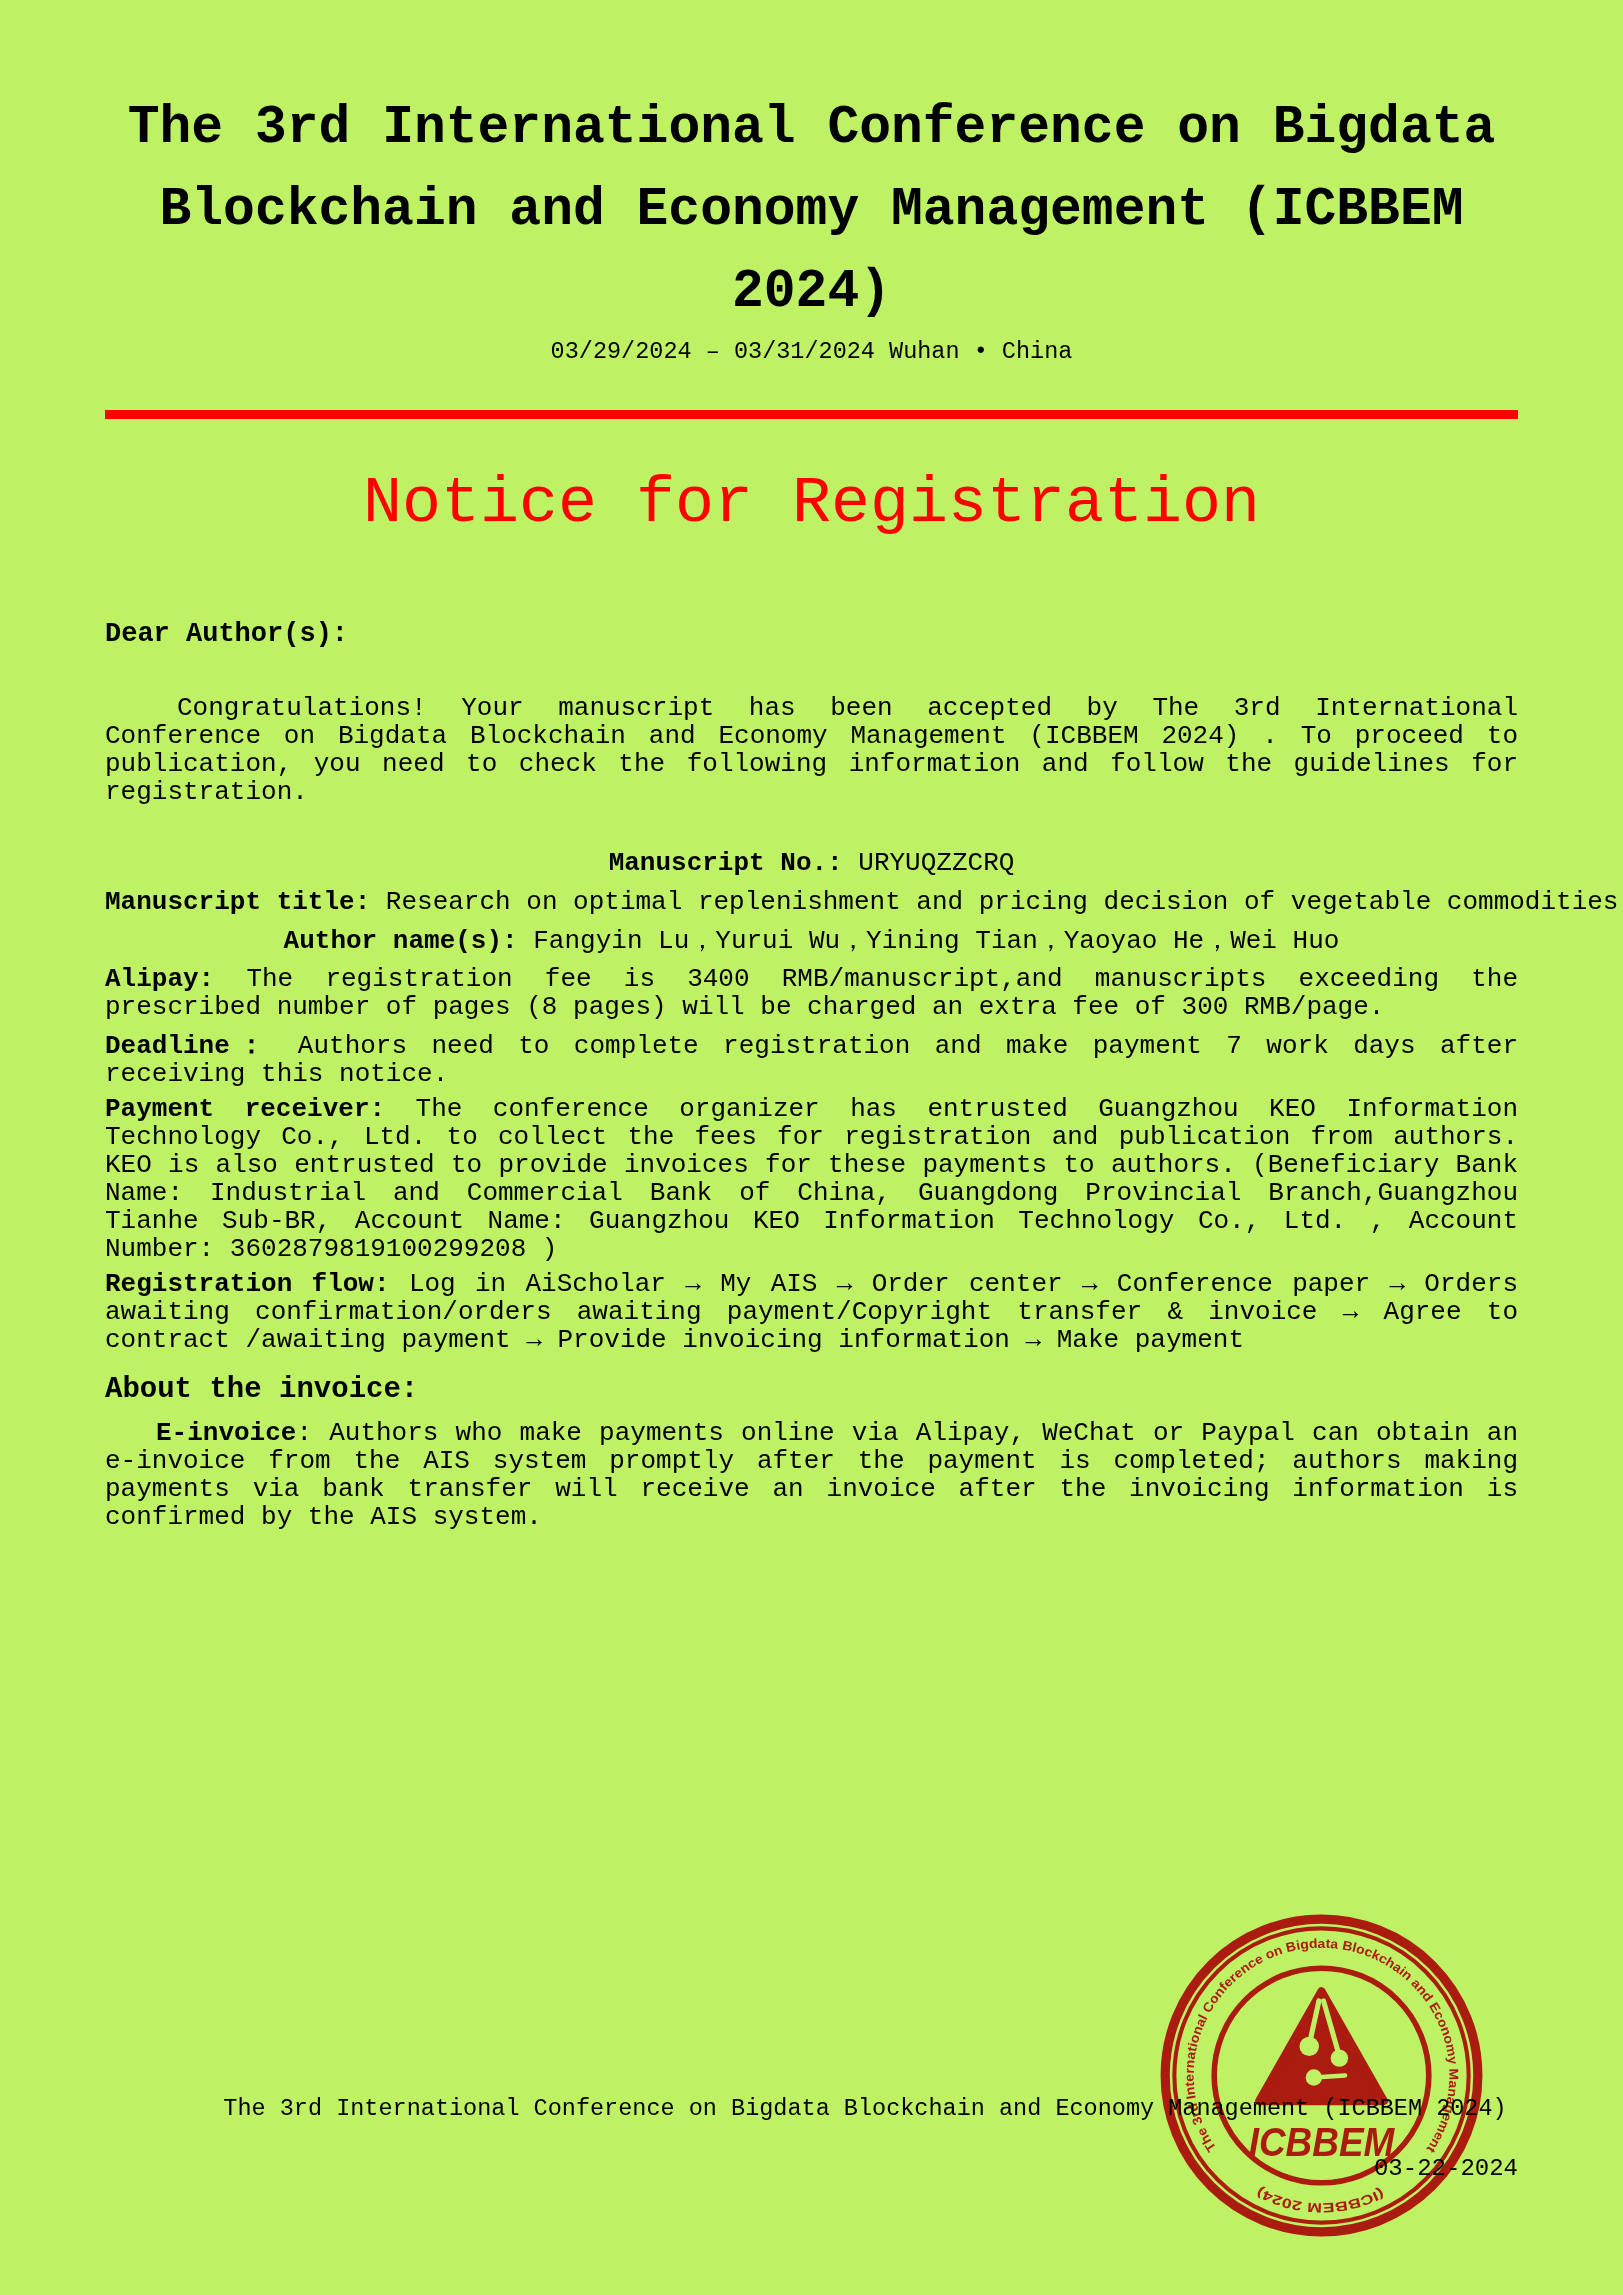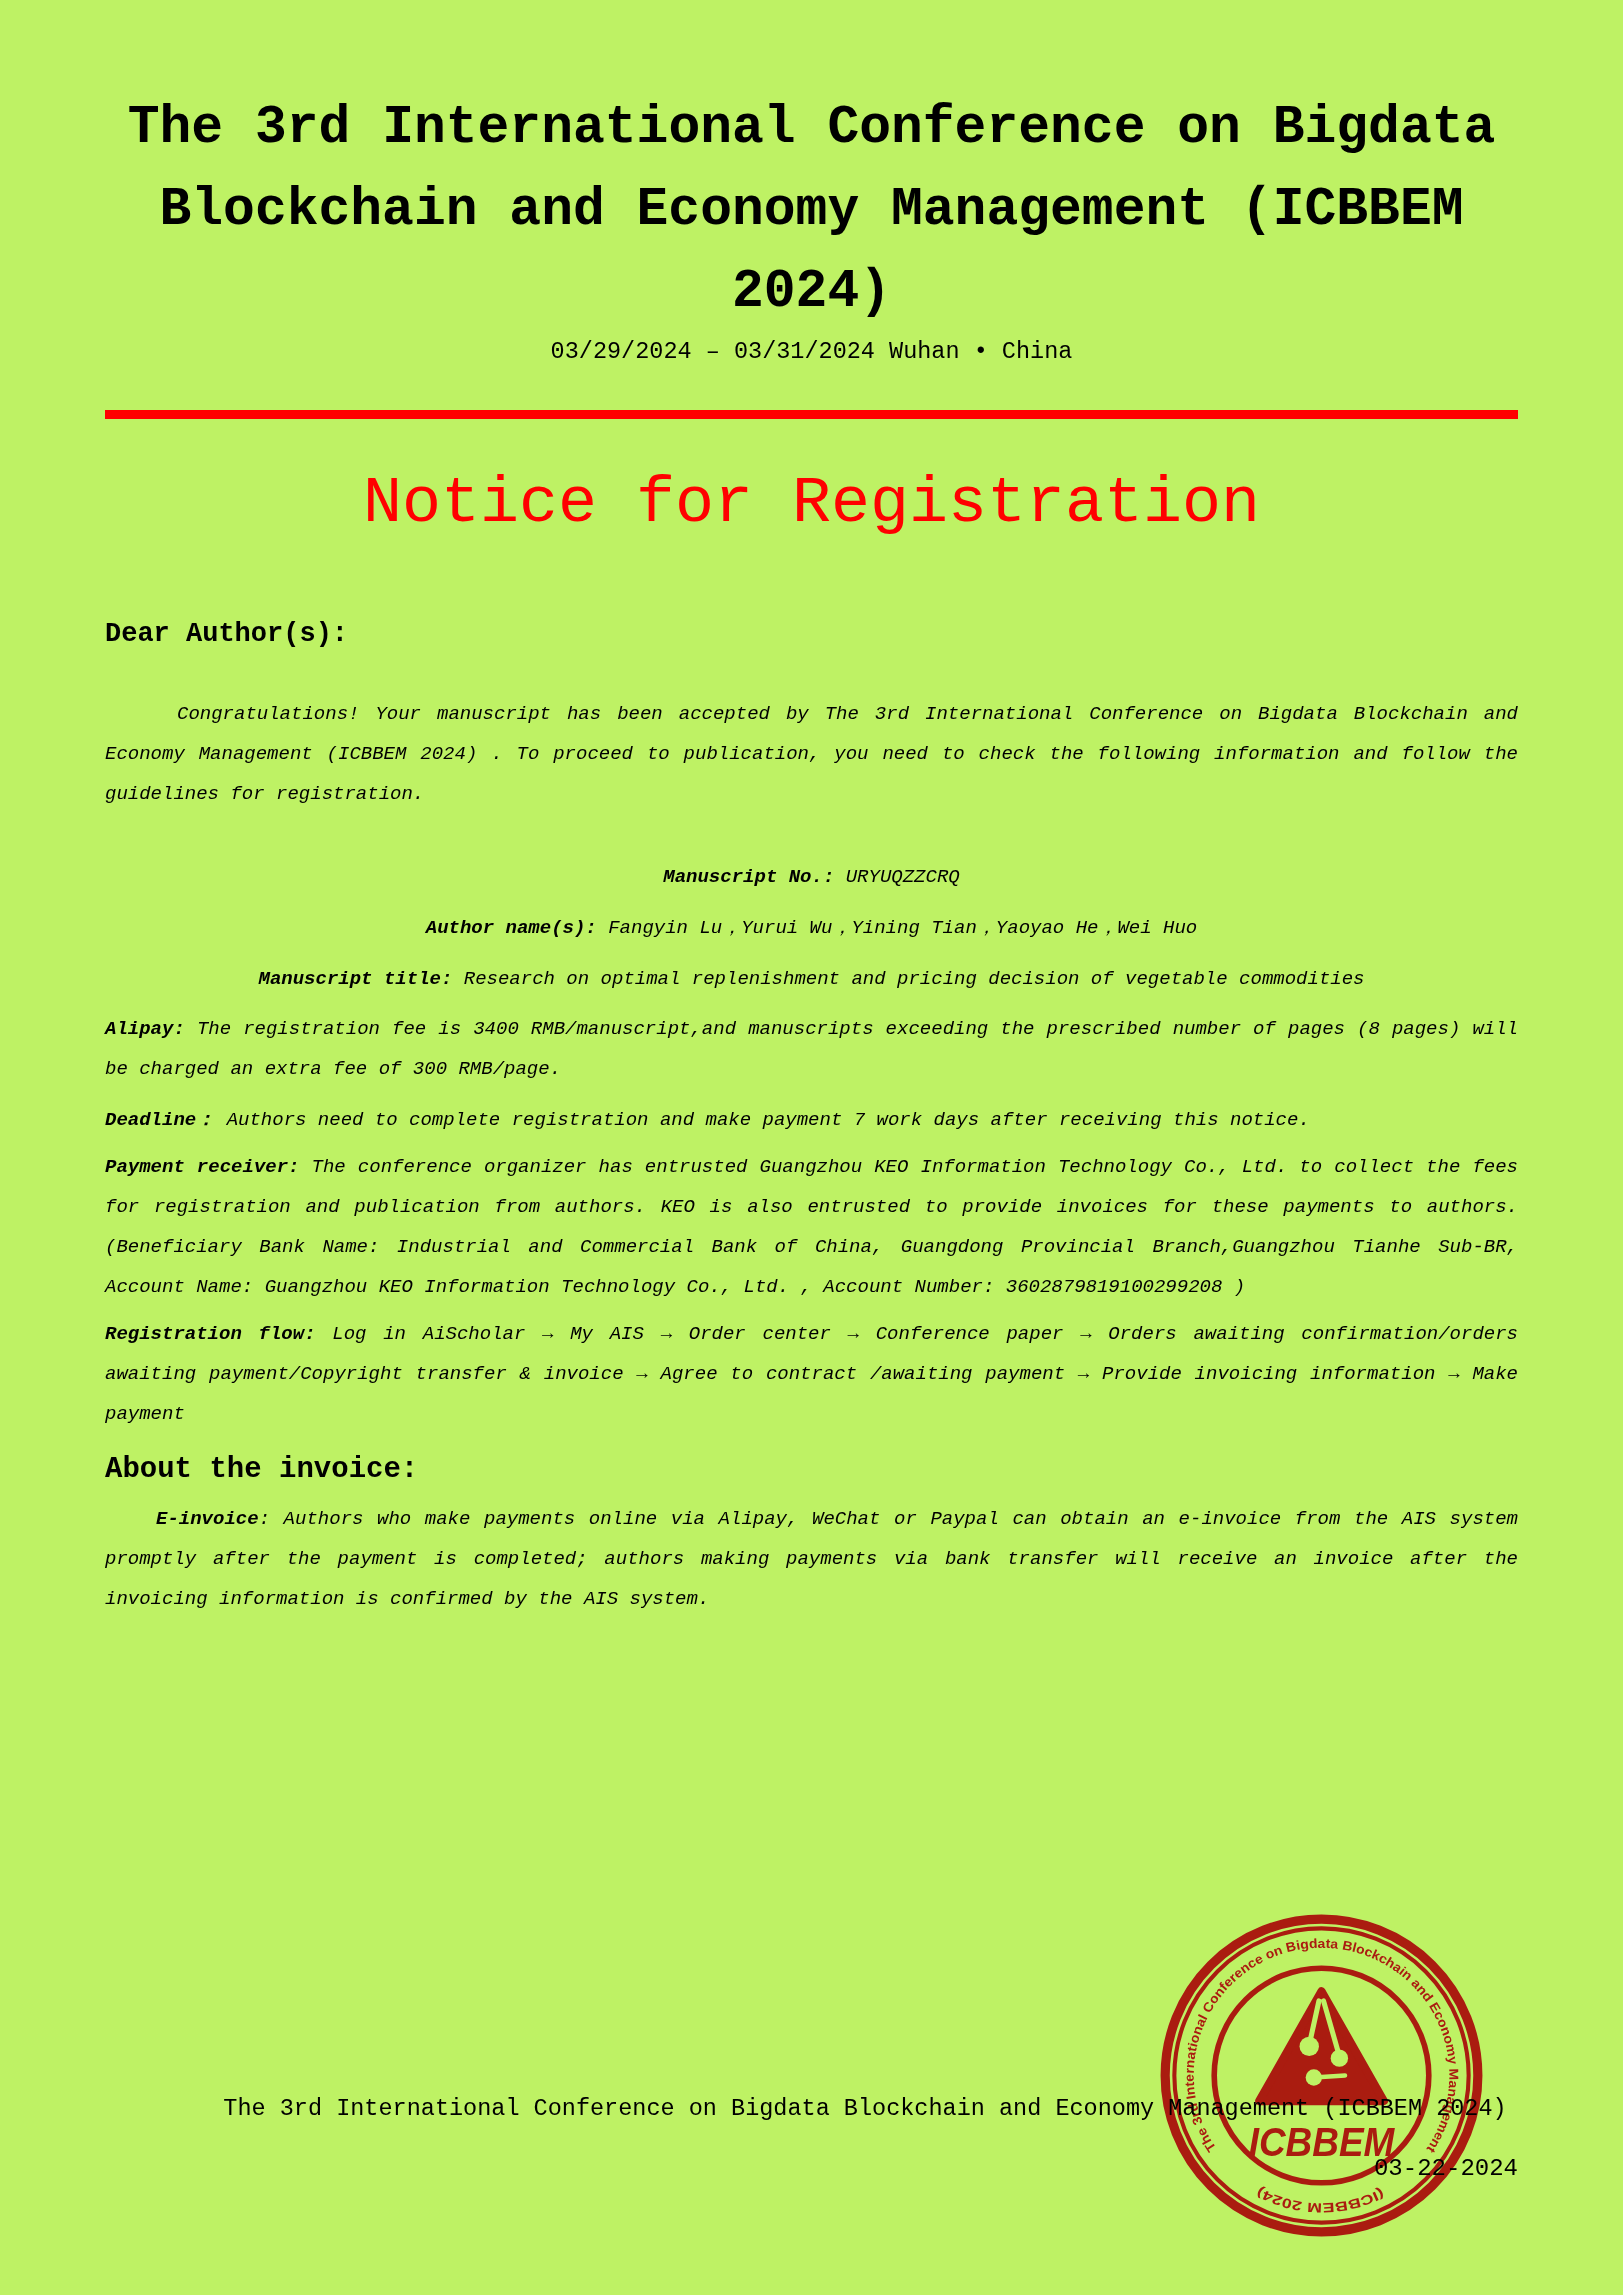--- a/index.html
+++ b/index.html
@@ -40,7 +40,7 @@
     font-size: 27px; line-height: 32px; font-weight: bold;
   }
 
-  p.body { margin: 0; font-size: 19px; line-height: 40px; text-align: justify; font-style: italic; }
+  p.body { margin: 0; font-size: 26px; line-height: 28px; text-align: justify; }
   p.congrats { margin-top: 44px; text-indent: 72px; }
   p.info { margin-top: 11.2px; text-align: center; white-space: nowrap; }
   p.info-first { margin-top: 43px; }

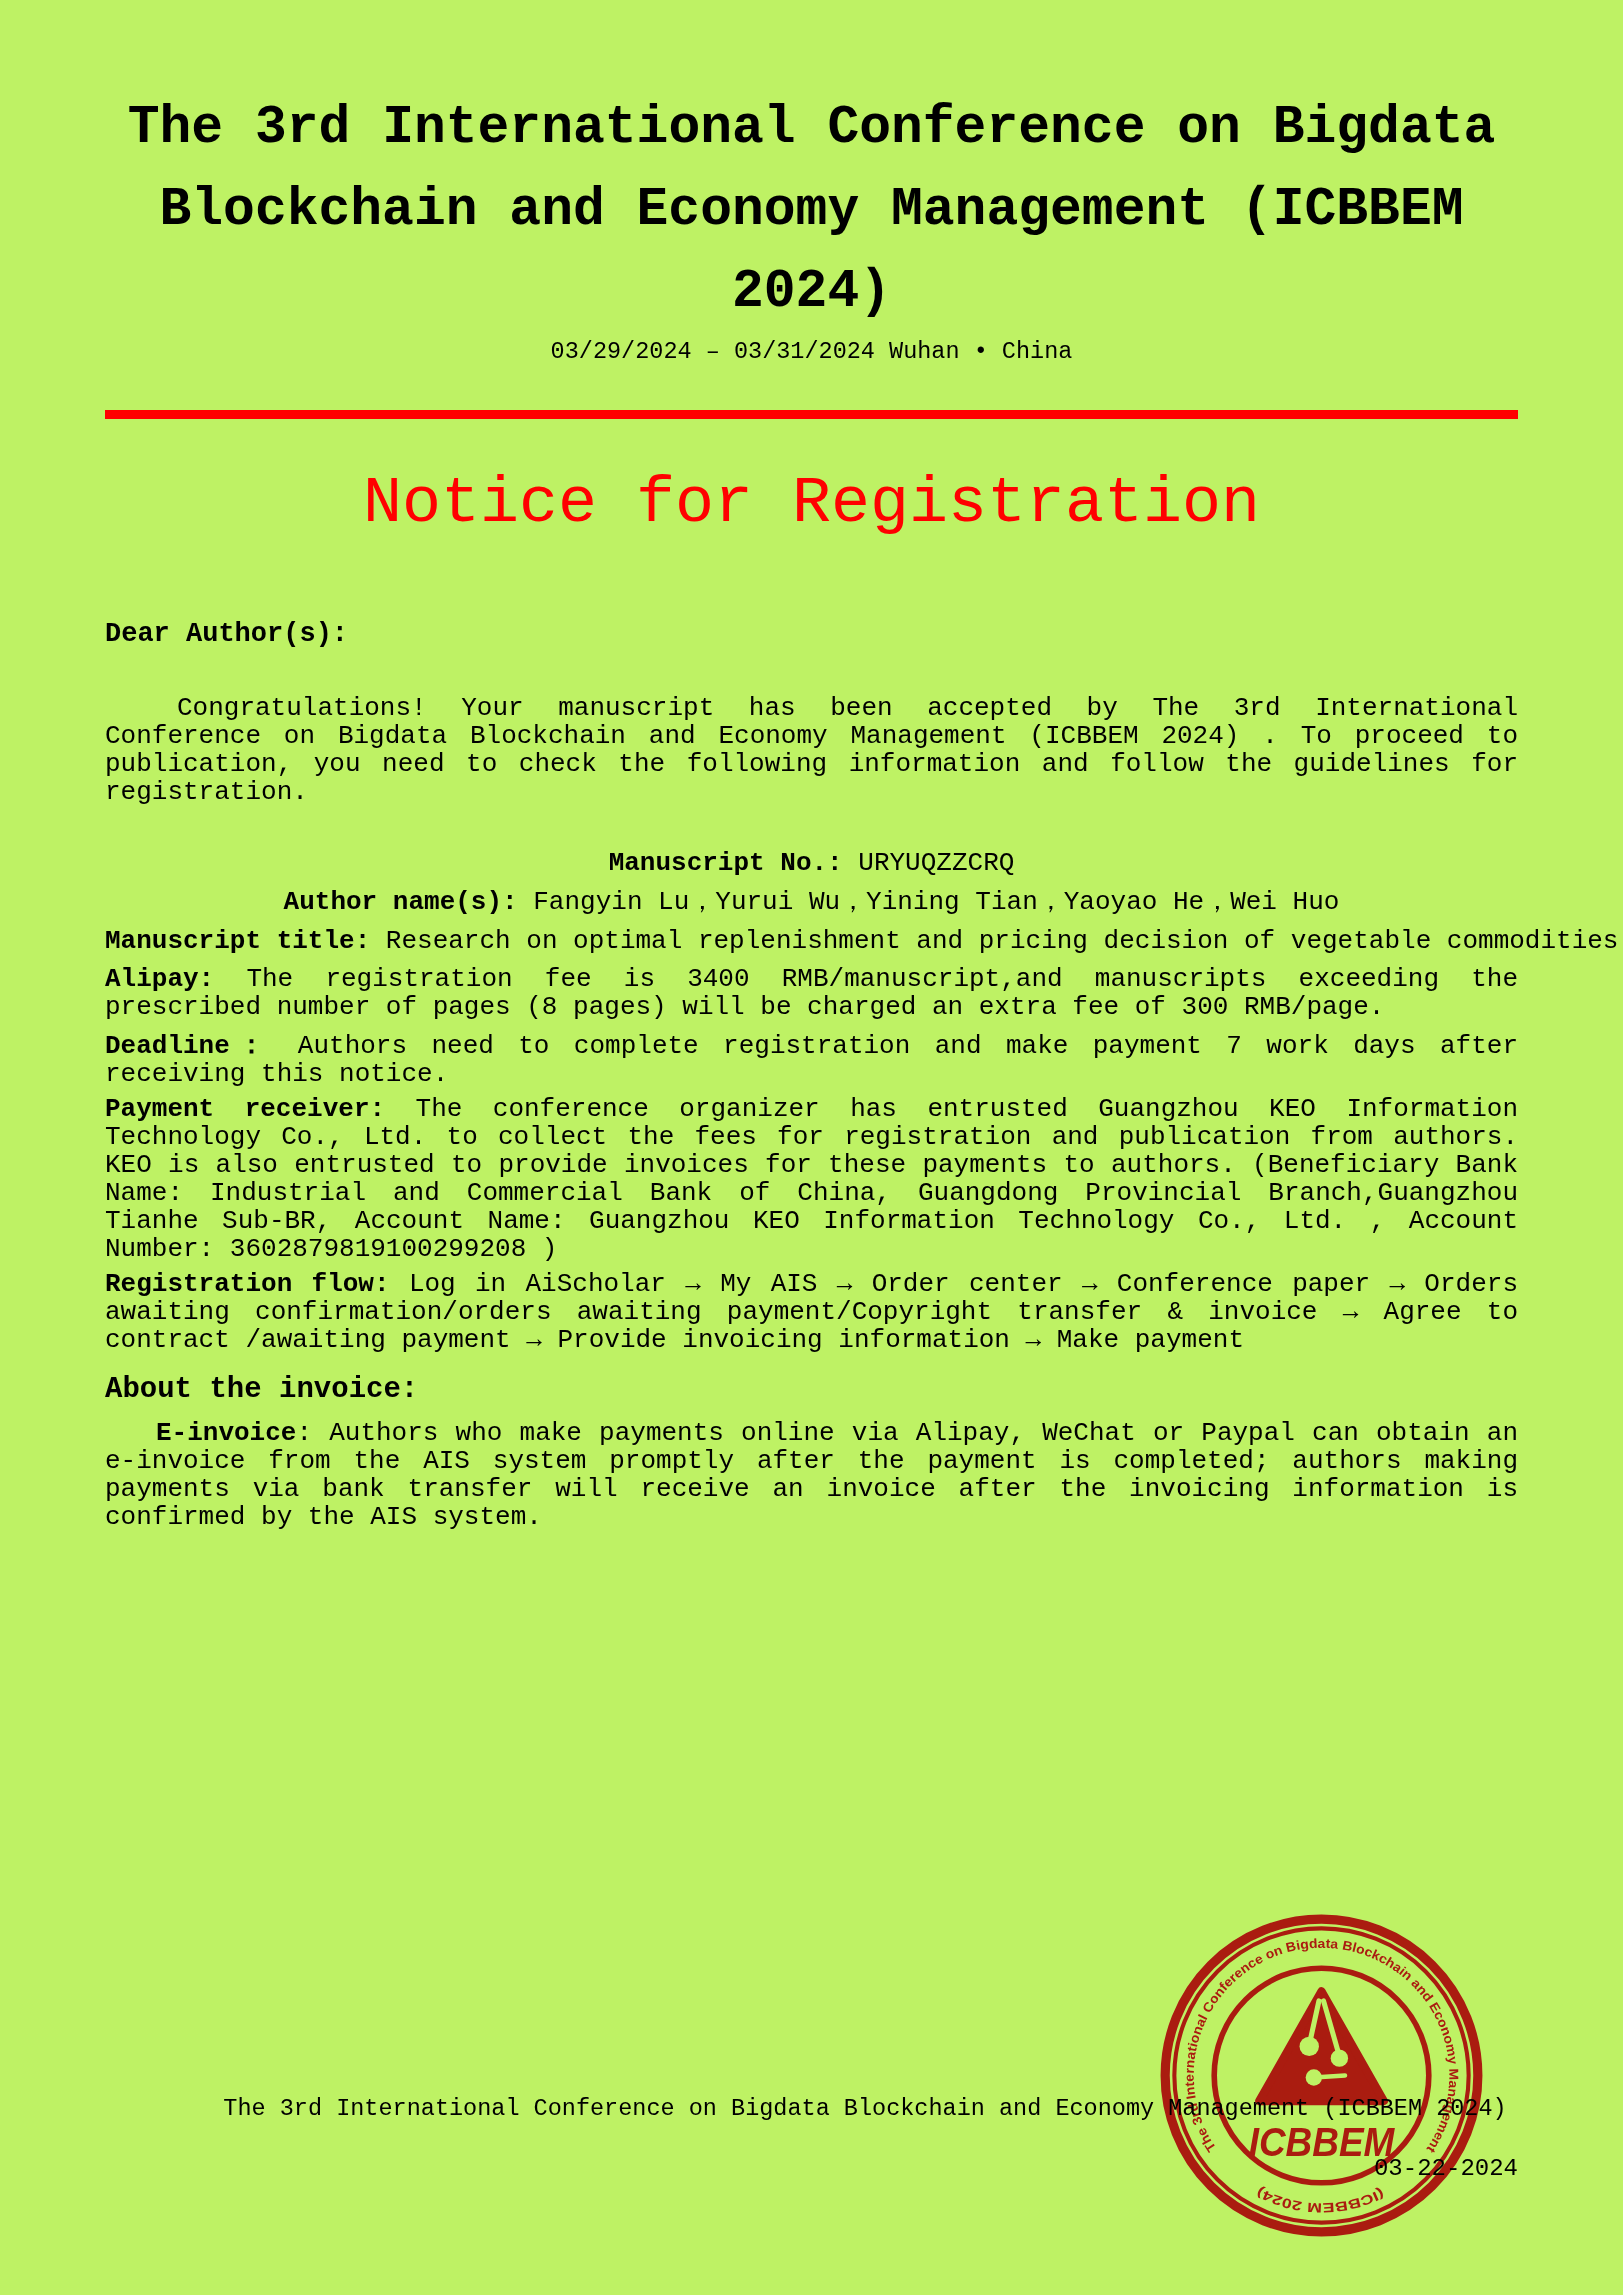--- a/index.html
+++ b/index.html
@@ -103,9 +103,9 @@
 
     <p class="body info info-first"><b class="lbl">Manuscript No.:</b> <span>URYUQZZCRQ</span></p>
 
+    <p class="body info"><b class="lbl">Manuscript title:</b> <span>Research on optimal replenishment and pricing decision of vegetable commodities</span></p>
+
     <p class="body info"><b class="lbl">Author name(s):</b> <span>Fangyin Lu，Yurui Wu，Yining Tian，Yaoyao He，Wei Huo</span></p>
-
-    <p class="body info"><b class="lbl">Manuscript title:</b> <span>Research on optimal replenishment and pricing decision of vegetable commodities</span></p>
 
     <p class="body charges"><b class="lbl">Alipay:</b> <span>The registration fee is 3400 RMB/manuscript,and manuscripts exceeding the prescribed number of pages (8 pages) will be charged an extra fee of 300 RMB/page.</span></p>
 

